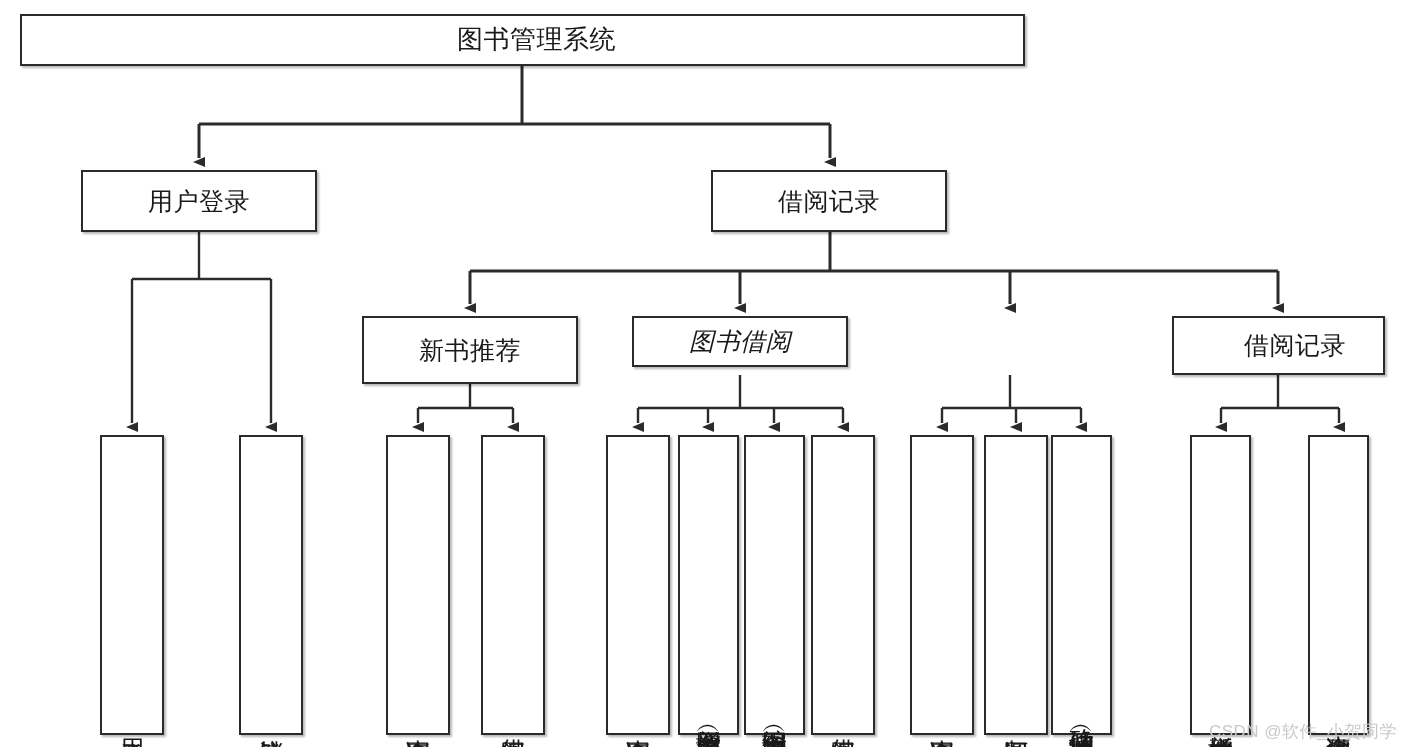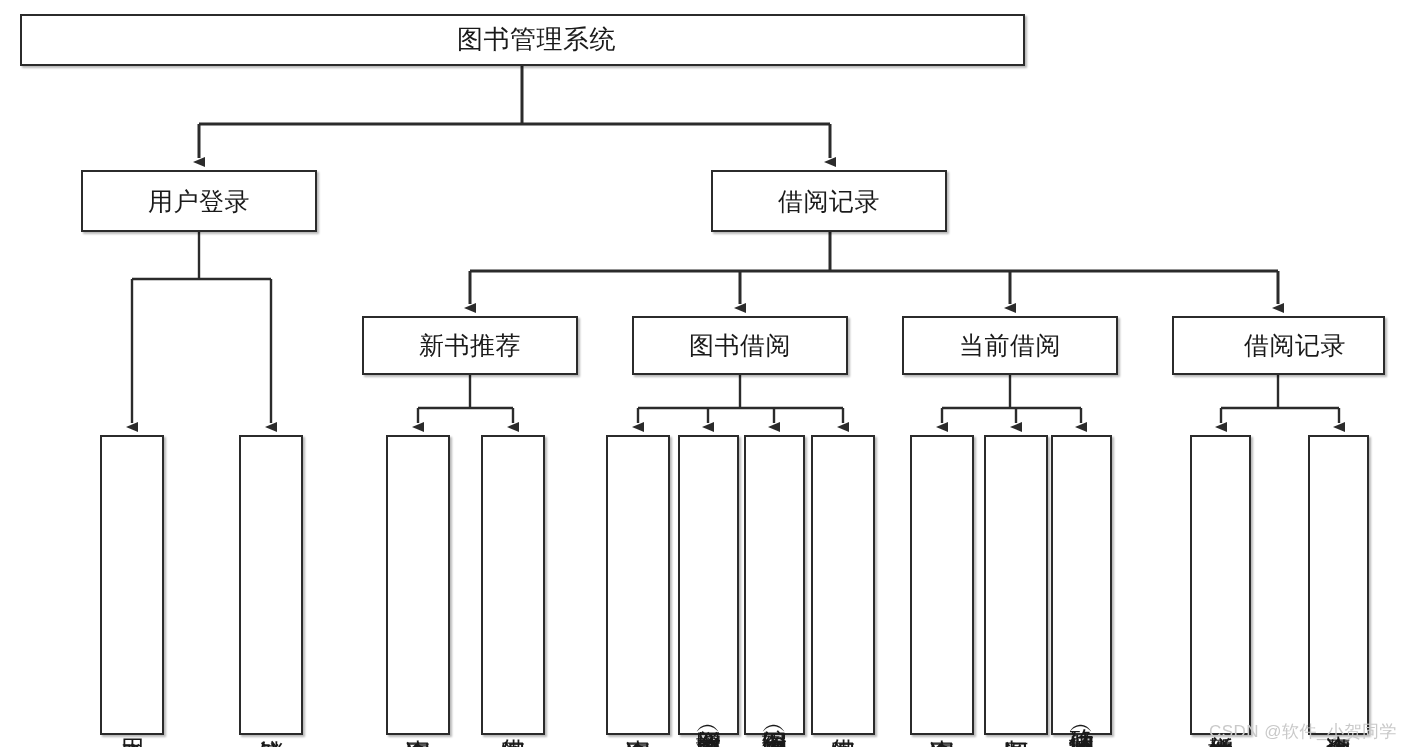--- a/index.html
+++ b/index.html
@@ -142,7 +142,7 @@
     <span class="txt">借阅记录</span>
   </div>
 
-  <div class="node h" style="left:362px; top:316px; width:216px; height:59px;">
+  <div class="node h" style="left:362px; top:316px; width:216px; height:68px;">
     <span class="txt">新书推荐</span>
   </div>
   <div class="node h" style="left:632px; top:316px; width:216px; height:59px;">

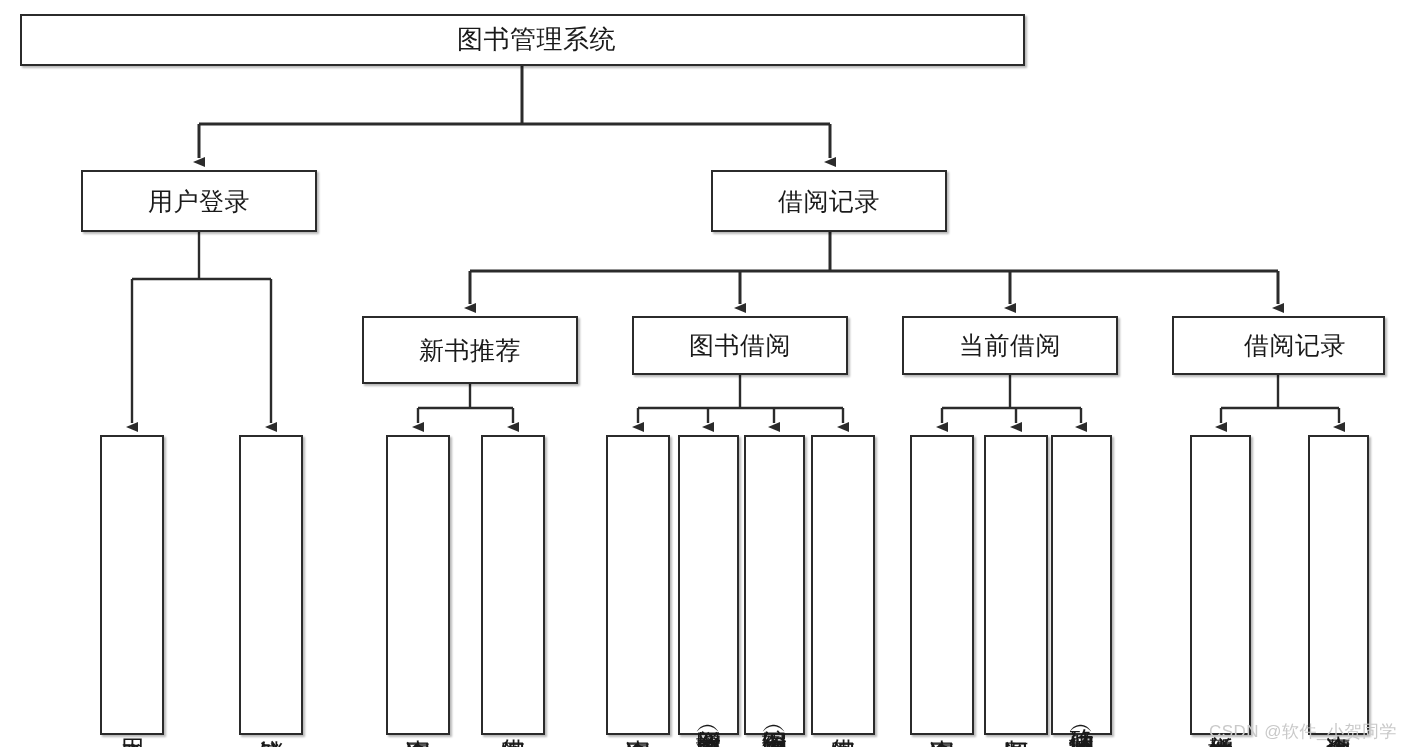--- a/index.html
+++ b/index.html
@@ -145,7 +145,7 @@
   <div class="node h" style="left:362px; top:316px; width:216px; height:68px;">
     <span class="txt">新书推荐</span>
   </div>
-  <div class="node h" style="left:632px; top:316px; width:216px; height:59px;">
+  <div class="node h" style="left:632px; top:316px; width:216px; height:51px;font-style:italic;">
     <span class="txt">图书借阅</span>
   </div>
   <div class="node h" style="left:902px; top:316px; width:216px; height:59px;">

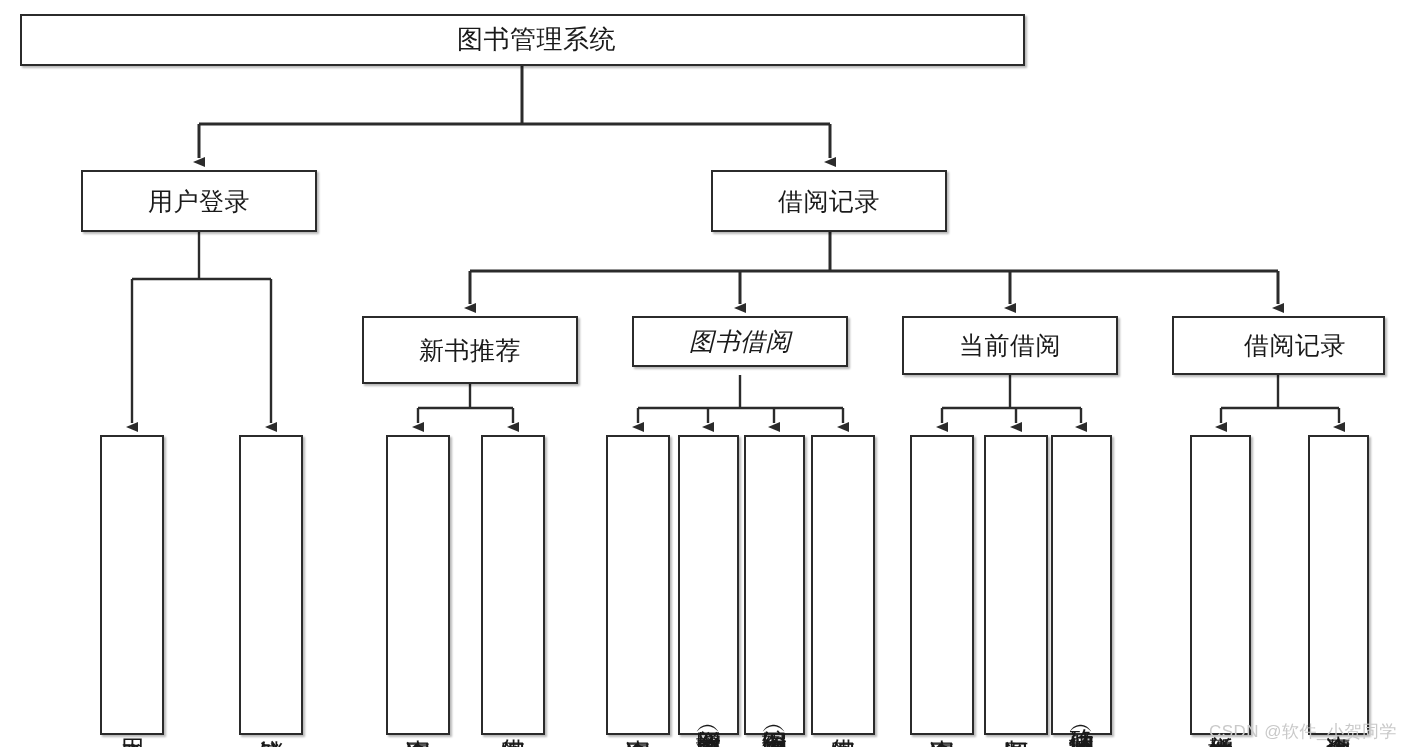--- a/index.html
+++ b/index.html
@@ -148,9 +148,6 @@
   <div class="node h" style="left:632px; top:316px; width:216px; height:51px;font-style:italic;">
     <span class="txt">图书借阅</span>
   </div>
-  <div class="node h" style="left:902px; top:316px; width:216px; height:59px;">
-    <span class="txt">当前借阅</span>
-  </div>
   <div class="node h" style="left:1172px; top:316px; width:213px; height:59px;padding-left:33px;">
     <span class="txt">借阅记录</span>
   </div>

